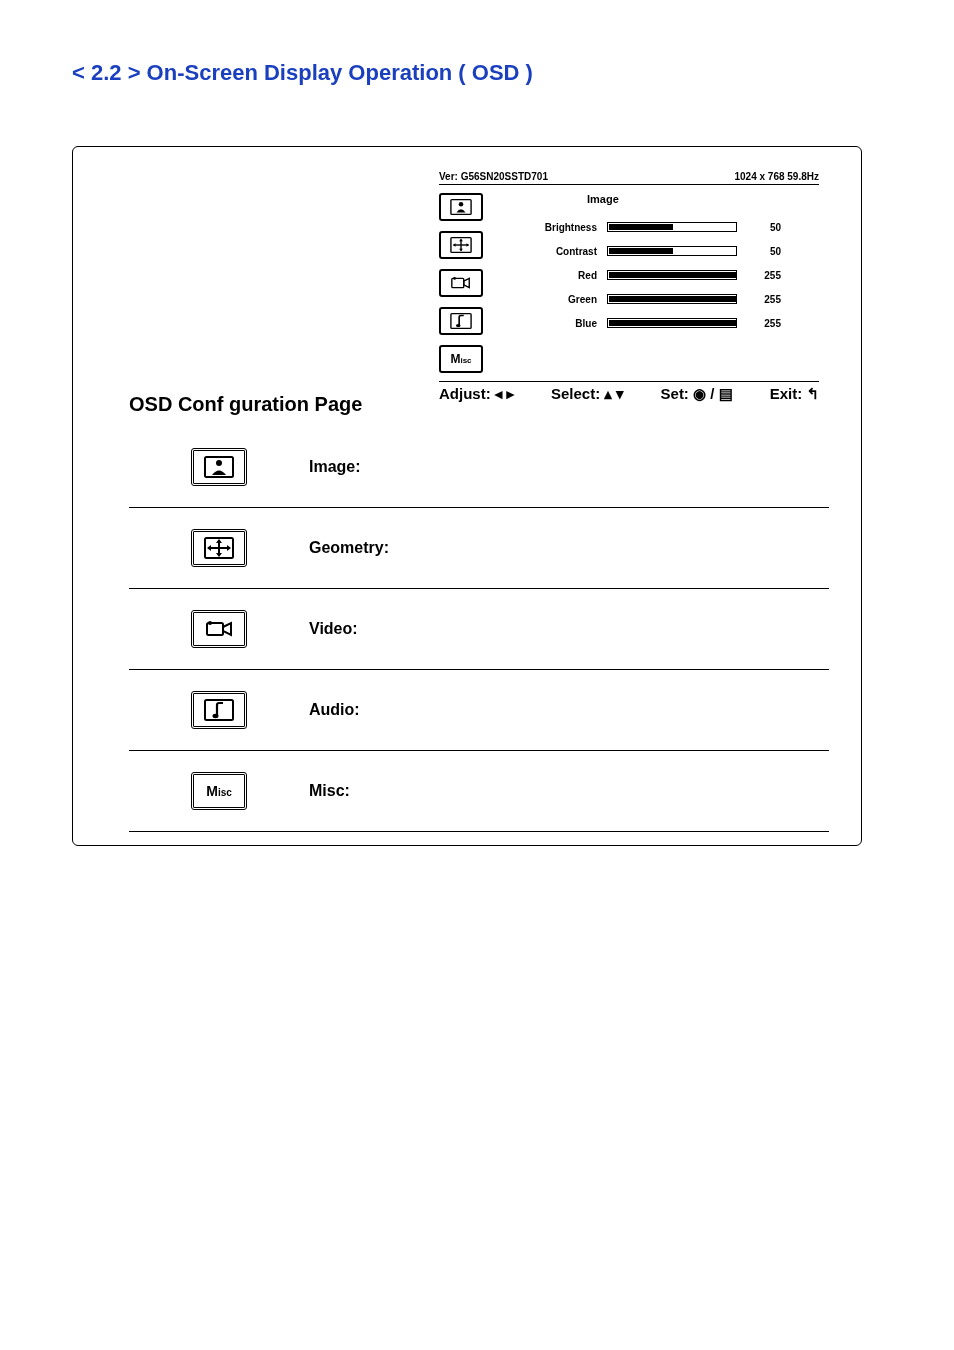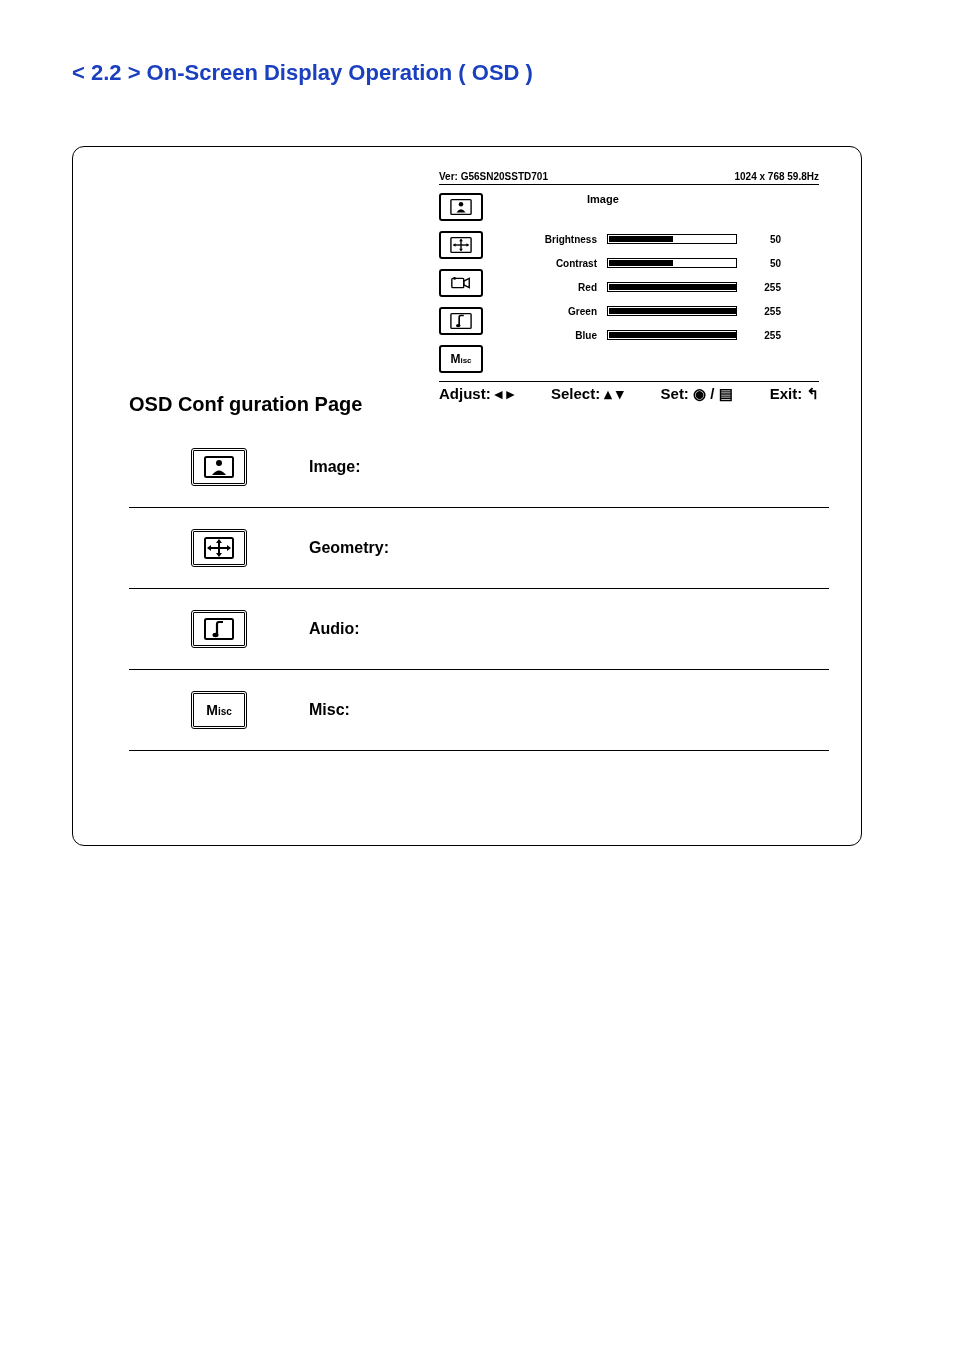--- a/index.html
+++ b/index.html
@@ -25,7 +25,7 @@
   }
   .frame {
     border: 1.5px solid #000;
-    border-radius: 12px;
+    border-radius: 6px;
     width: 790px;
     height: 700px;
     position: relative;

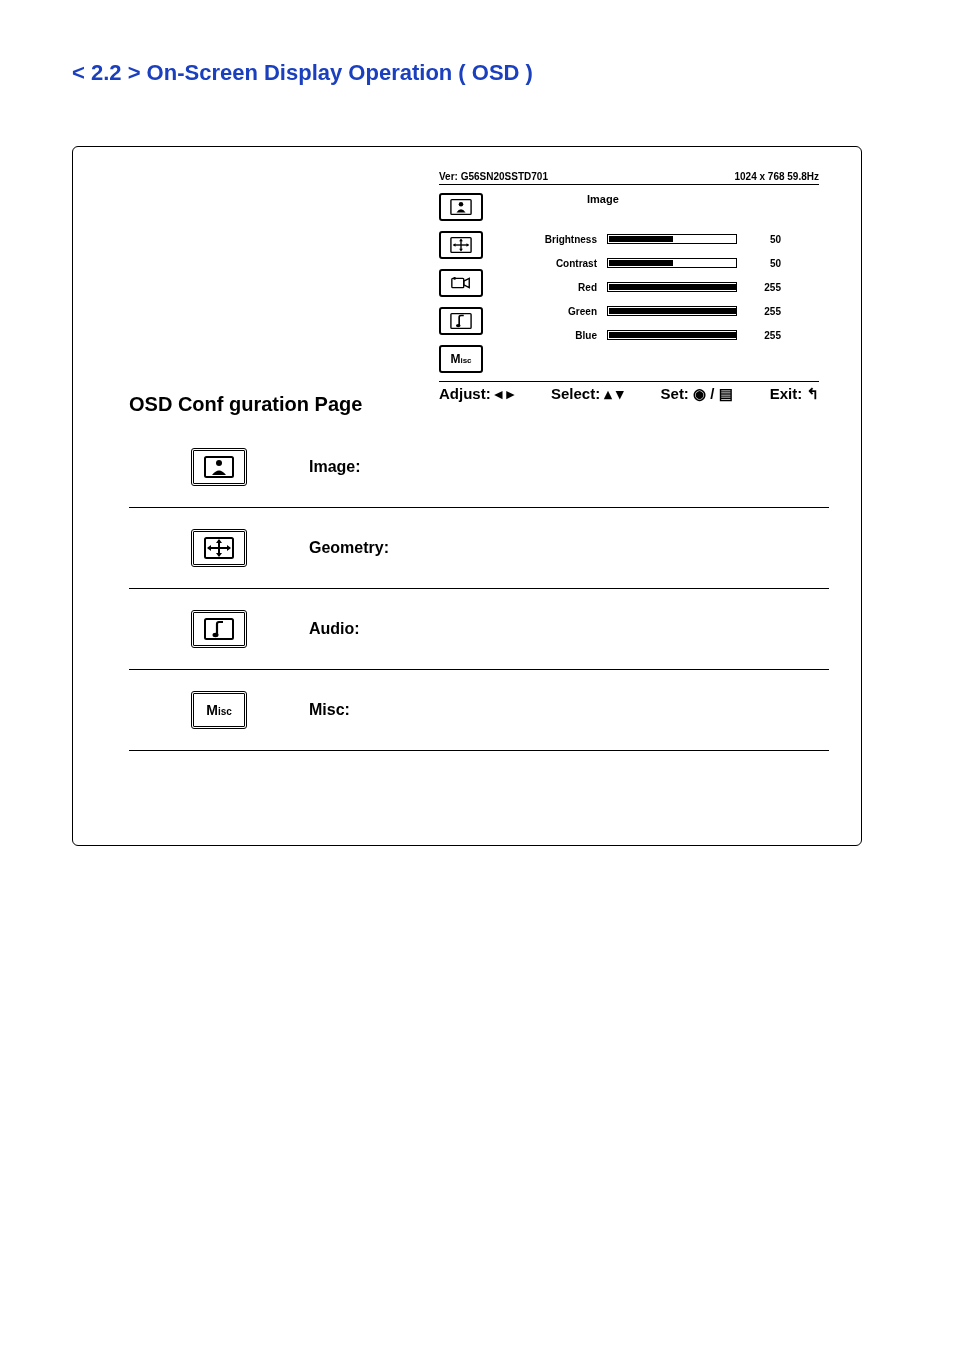--- a/index.html
+++ b/index.html
@@ -77,7 +77,7 @@
     text-align: left;
     font-weight: bold;
     font-size: 11px;
-    margin-bottom: 22px;
+    margin-bottom: 10px;
     padding-left: 70px;
   }
   .osd-row {

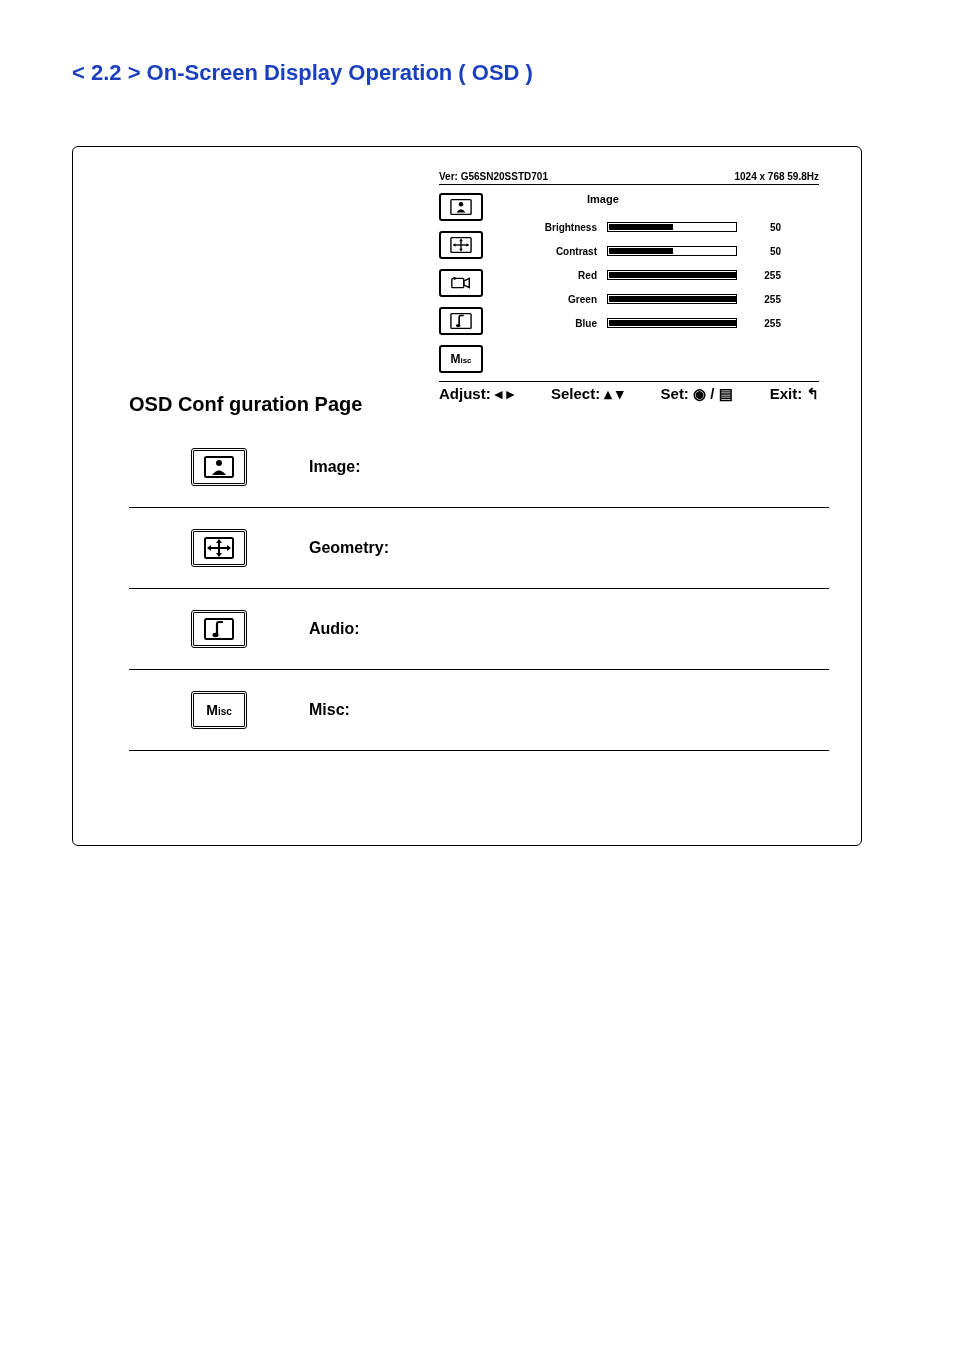--- a/index.html
+++ b/index.html
@@ -319,6 +319,18 @@
         <div class="conf-label">Geometry:</div>
       </div>
 
+      <div class="conf-row">
+        <div class="conf-icon-wrap">
+            <div class="conf-icon">
+          <svg viewBox="0 0 30 22">
+                <rect x="3" y="5" width="16" height="12" rx="1.5" fill="none" stroke="#000" stroke-width="2"></rect>
+                <polygon points="19,9 27,5 27,17 19,13" fill="none" stroke="#000" stroke-width="2"></polygon>
+                <circle cx="6" cy="5" r="2" fill="#000"></circle>
+              </svg>
+        </div>
+          </div>
+        <div class="conf-label">Video:</div>
+      </div>
 
       <div class="conf-row">
         <div class="conf-icon-wrap">

